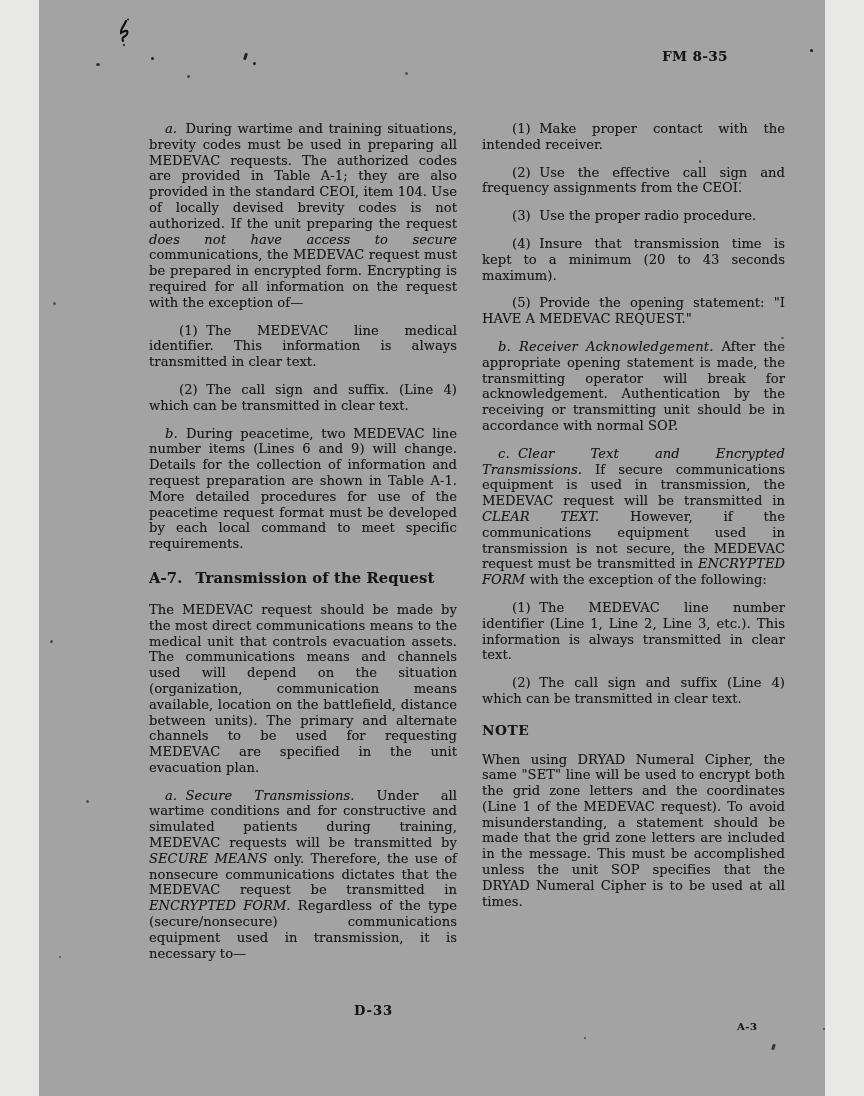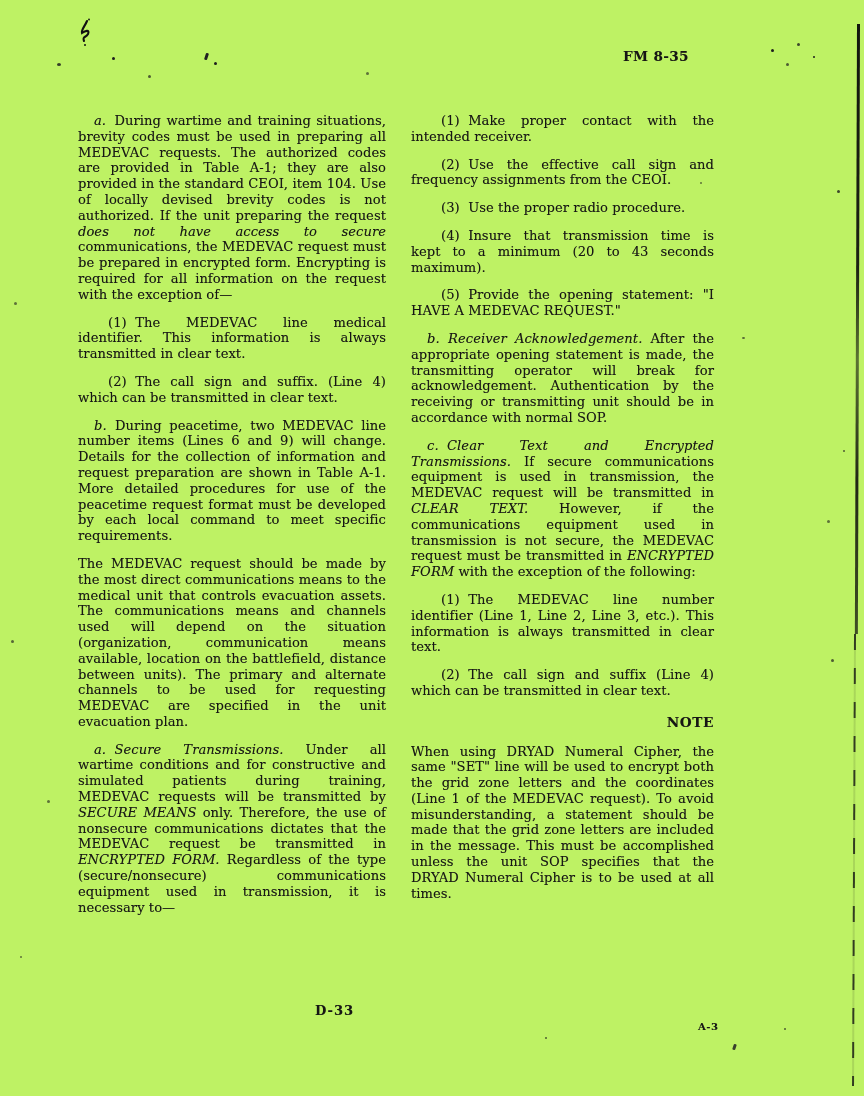--- a/index.html
+++ b/index.html
@@ -5,9 +5,9 @@
   html,body{margin:0;padding:0;background:#e8e8e6;}
   .page{
     position:relative;
-    width:864px;height:1096px;
+    width:786px;height:1096px;
     margin:0 auto;
-    background:#bef264;
+    background:#a3a3a3;
     overflow:hidden;
     font-family:"DejaVu Serif", serif;
     color:#161614;

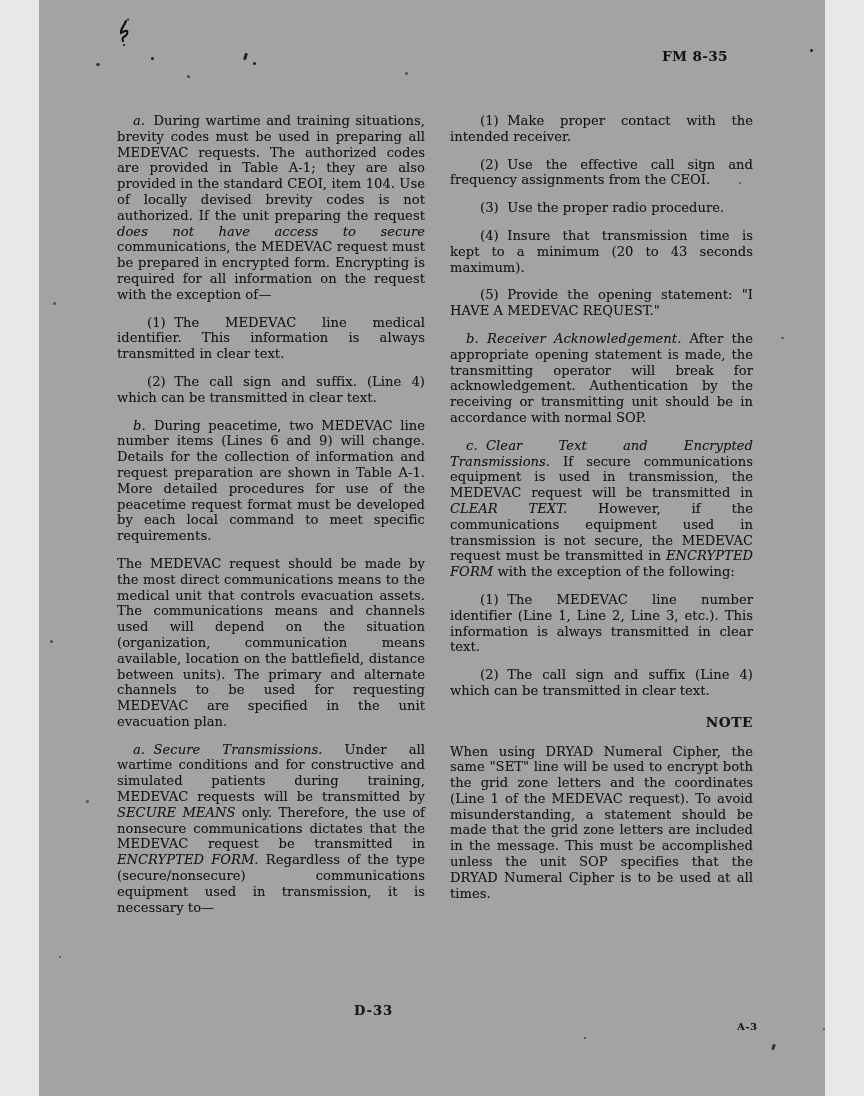--- a/index.html
+++ b/index.html
@@ -15,12 +15,13 @@
   }
   .col{
     position:absolute;
-    top:113px;
+    top:121px;
     font-size:13px;
     line-height:15.8px;
     text-align:justify;
     letter-spacing:0.1px;
     text-shadow:0.25px 0.25px 0 rgba(25,25,25,0.38);
+    margin-left:32px;
   }
   .col-left{left:78px;width:308px;}
   .col-right{left:411px;width:303px;}

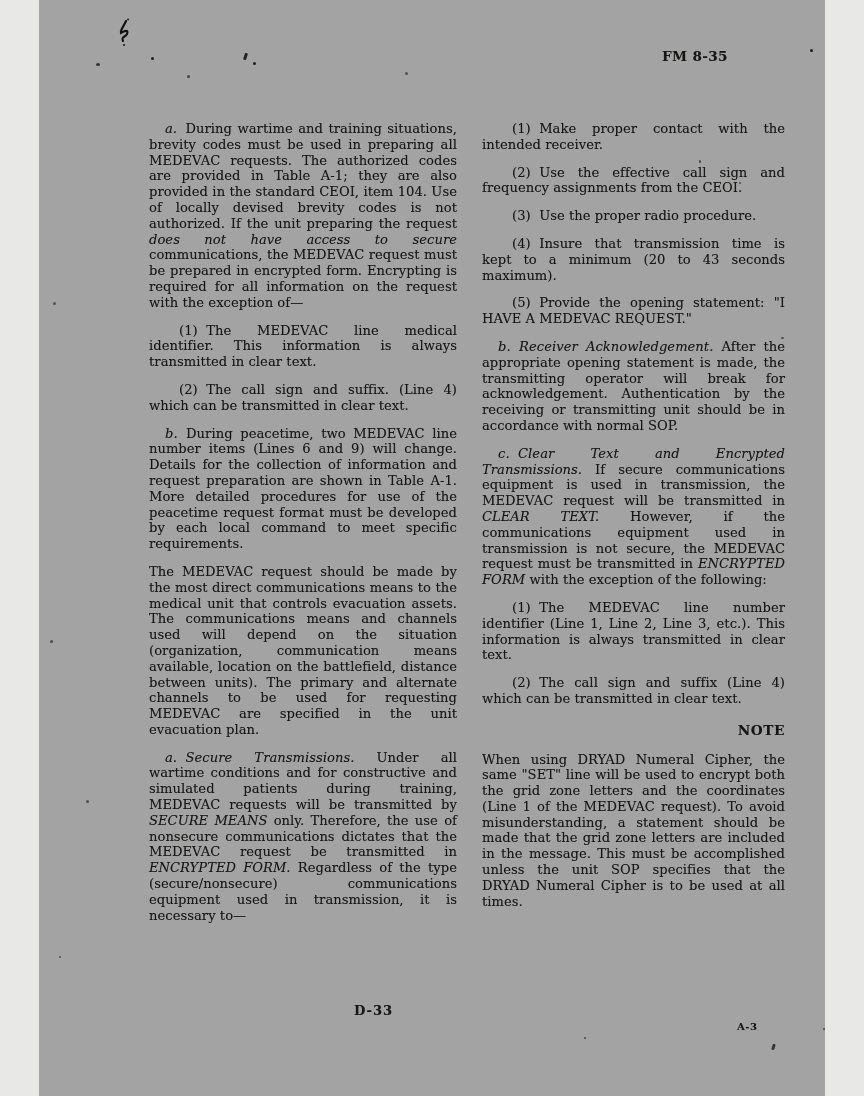--- a/index.html
+++ b/index.html
@@ -89,6 +89,7 @@
     <div class="p ind2"><span class="lbl">(1)</span><span>The MEDEVAC line medical identifier. This information is always transmitted in clear text.</span></div>
     <div class="p ind2"><span class="lbl">(2)</span><span>The call sign and suffix. (Line 4) which can be transmitted in clear text.</span></div>
     <div class="p ind1"><span class="it lbl">b.</span><span>During peacetime, two MEDEVAC line number items (Lines 6 and 9) will change. Details for the collection of information and request preparation are shown in Table A-1. More detailed procedures for use of the peacetime request format must be developed by each local command to meet specific requirements.</span></div>
+    <div class="p head"><span class="lbl">A-7.</span><span>Transmission of the Request</span></div>
     <div class="p"><span>The MEDEVAC request should be made by the most direct communications means to the medical unit that controls evacuation assets. The communications means and channels used will depend on the situation (organization, communication means available, location on the battlefield, distance between units). The primary and alternate channels to be used for requesting MEDEVAC are specified in the unit evacuation plan.</span></div>
     <div class="p ind1"><span class="it lbl">a.</span><span class="it">Secure Transmissions.</span><span> Under all wartime conditions and for constructive and simulated patients during training, MEDEVAC requests will be transmitted by </span><span class="it">SECURE MEANS</span><span> only. Therefore, the use of nonsecure communications dictates that the MEDEVAC request be transmitted in </span><span class="it">ENCRYPTED FORM.</span><span> Regardless of the type (secure/nonsecure) communications equipment used in transmission, it is necessary to—</span></div>
   </div>

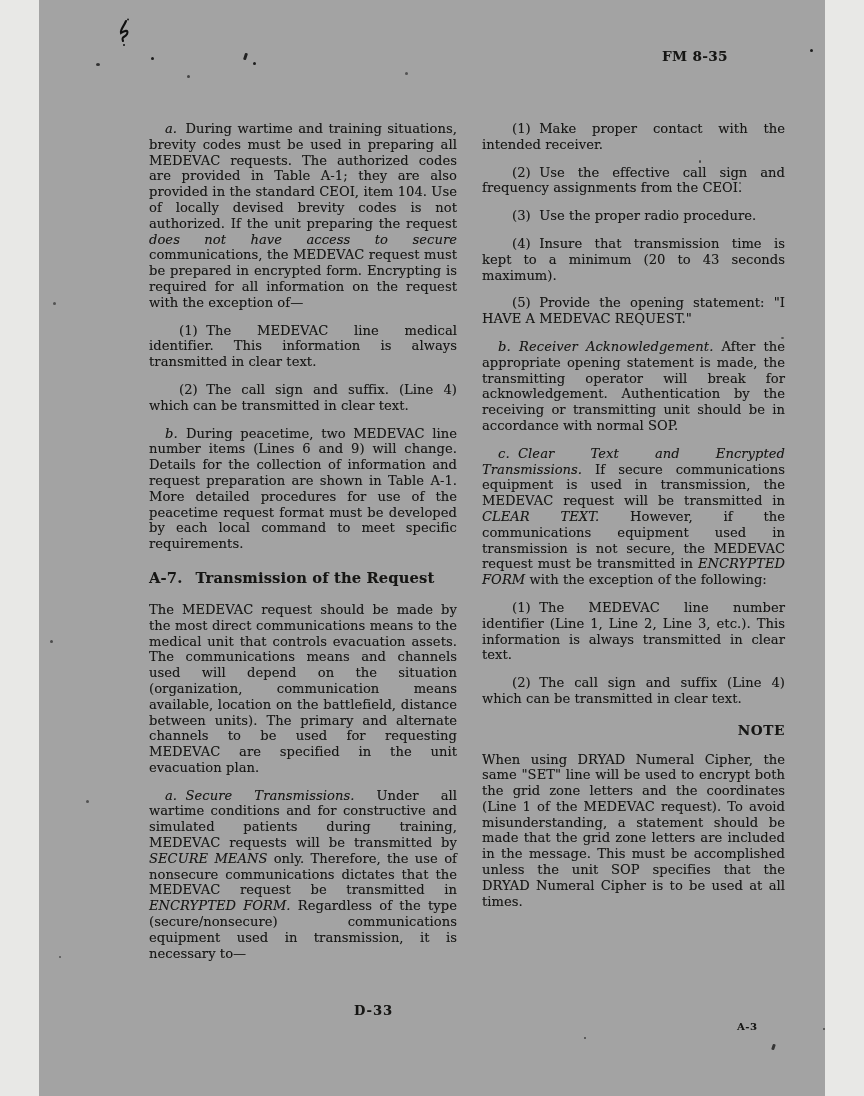--- a/index.html
+++ b/index.html
@@ -37,7 +37,7 @@
   }
   .head .lbl{padding-right:0.9em;}
   .note-head{
-    font-weight:bold;text-align:right;margin:16px 0 13px 0;
+    font-weight:bold;text-align:left;margin:16px 0 13px 0;
     letter-spacing:0.6px;font-size:13.6px;text-indent:0;
   }
   .running-header{

